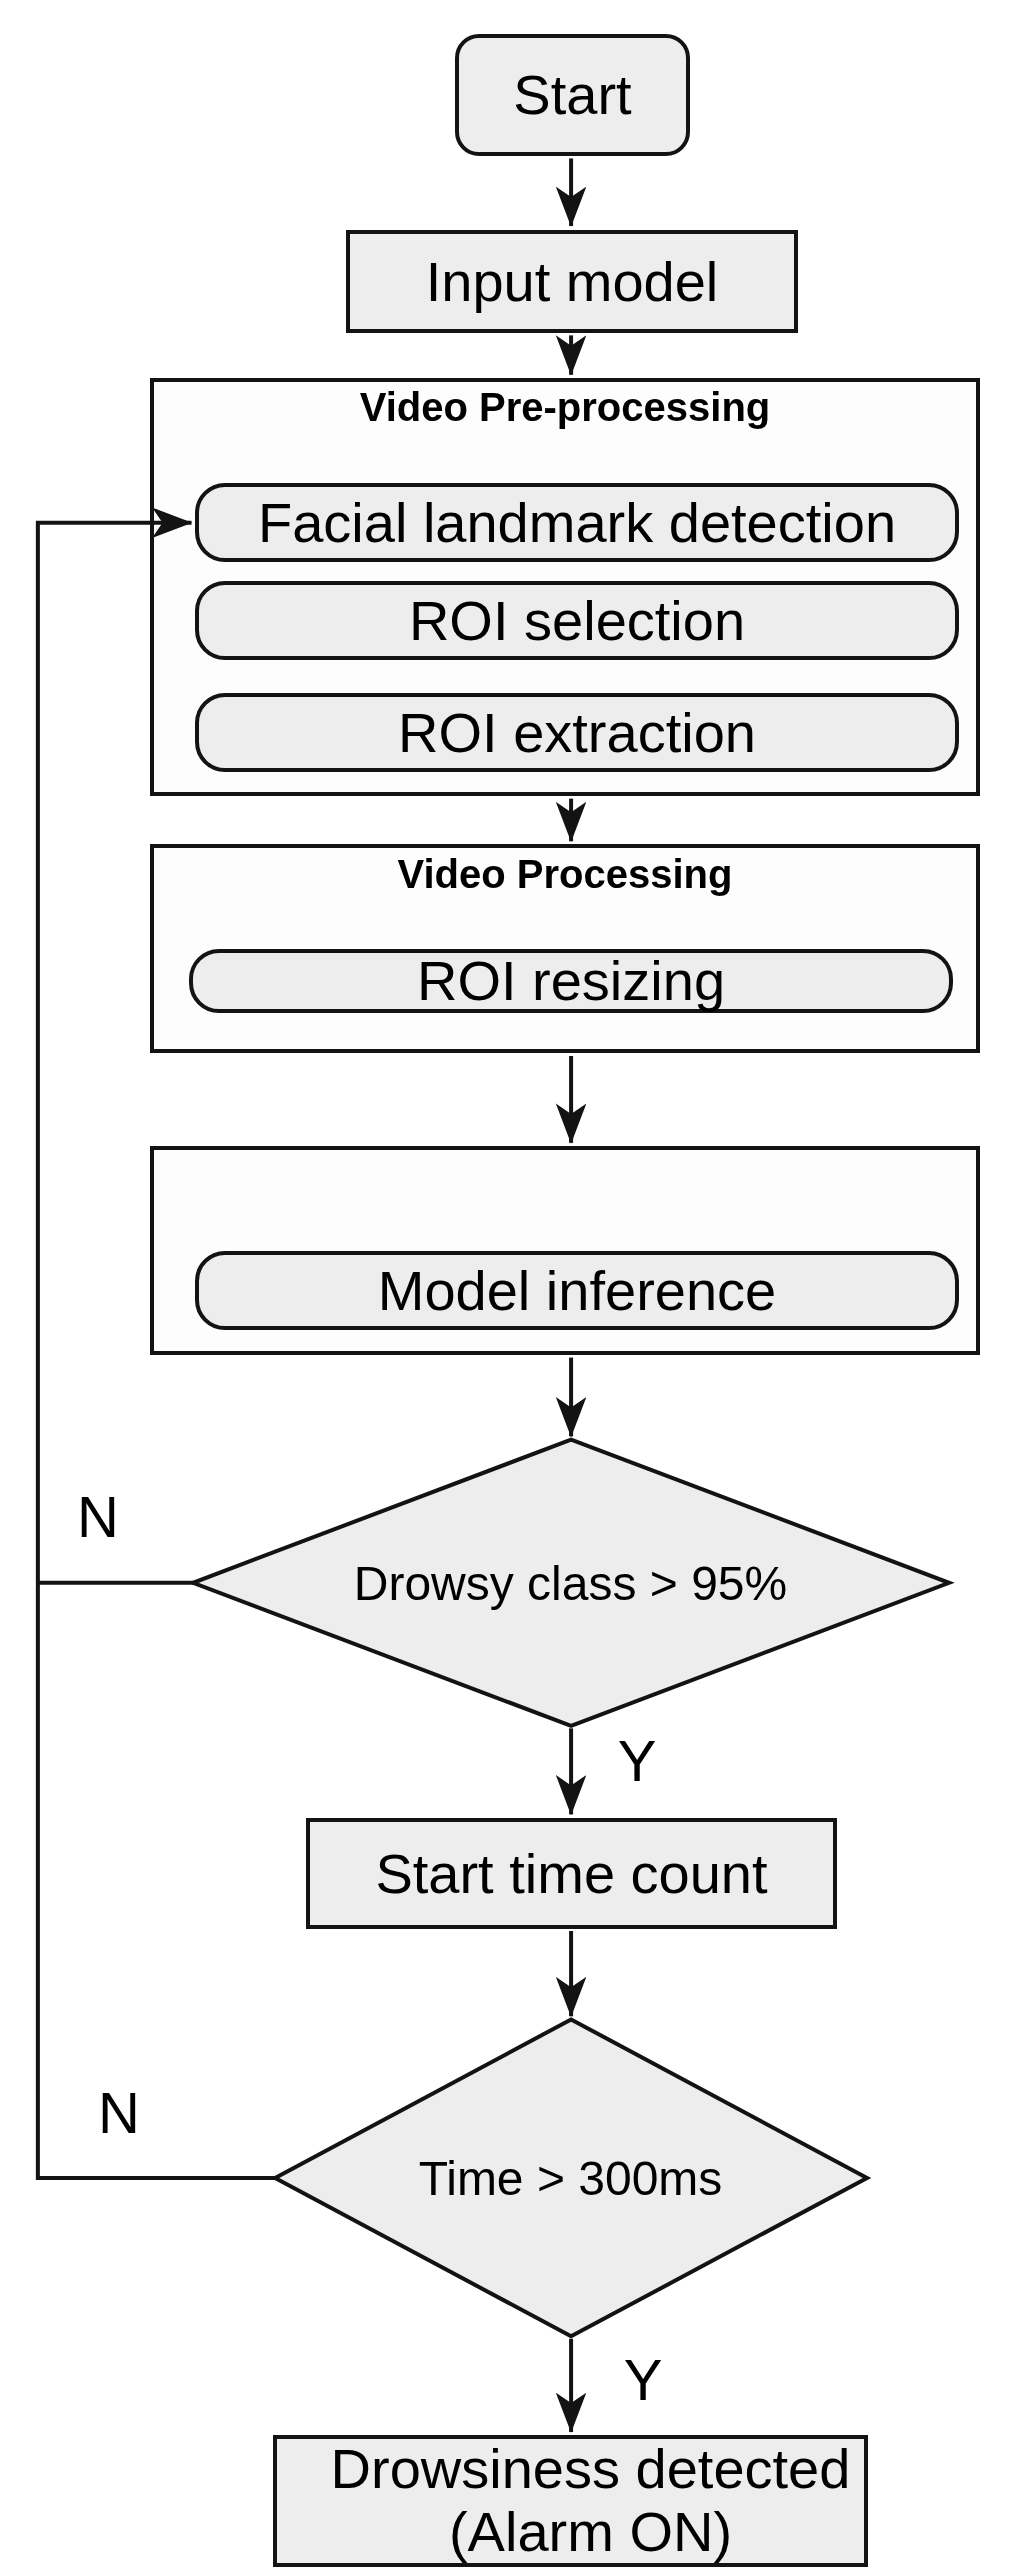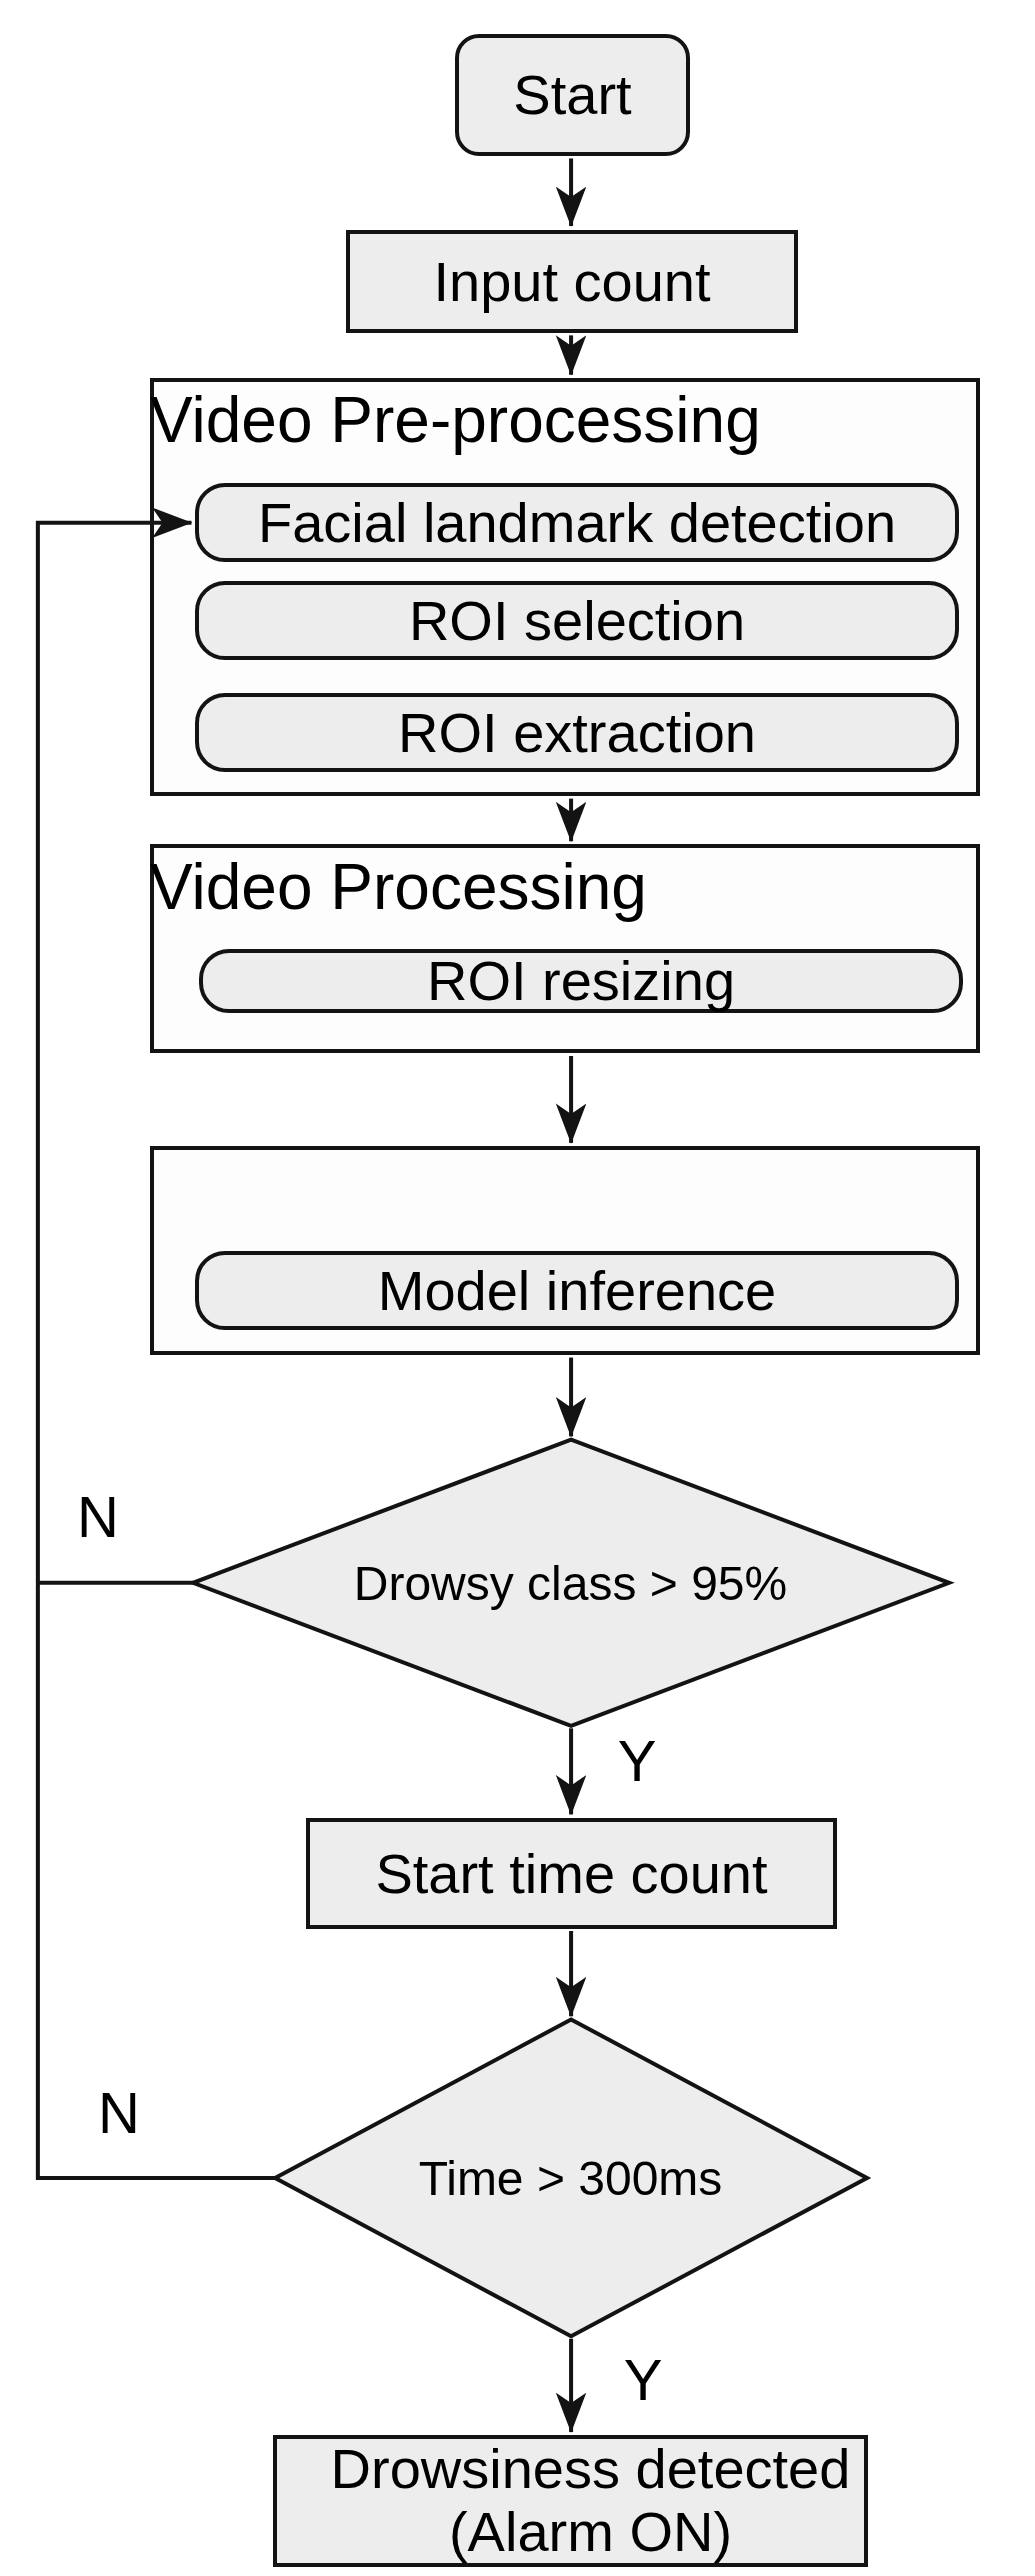--- a/index.html
+++ b/index.html
@@ -82,7 +82,7 @@
     </div>
 
     <div class="node" style="left:346px;top:230px;width:452px;height:103px;">
-      <span>Input count</span>
+      <span>Input model</span>
     </div>
 
     <div class="container-box" style="left:150px;top:378px;width:830px;height:418px;"></div>

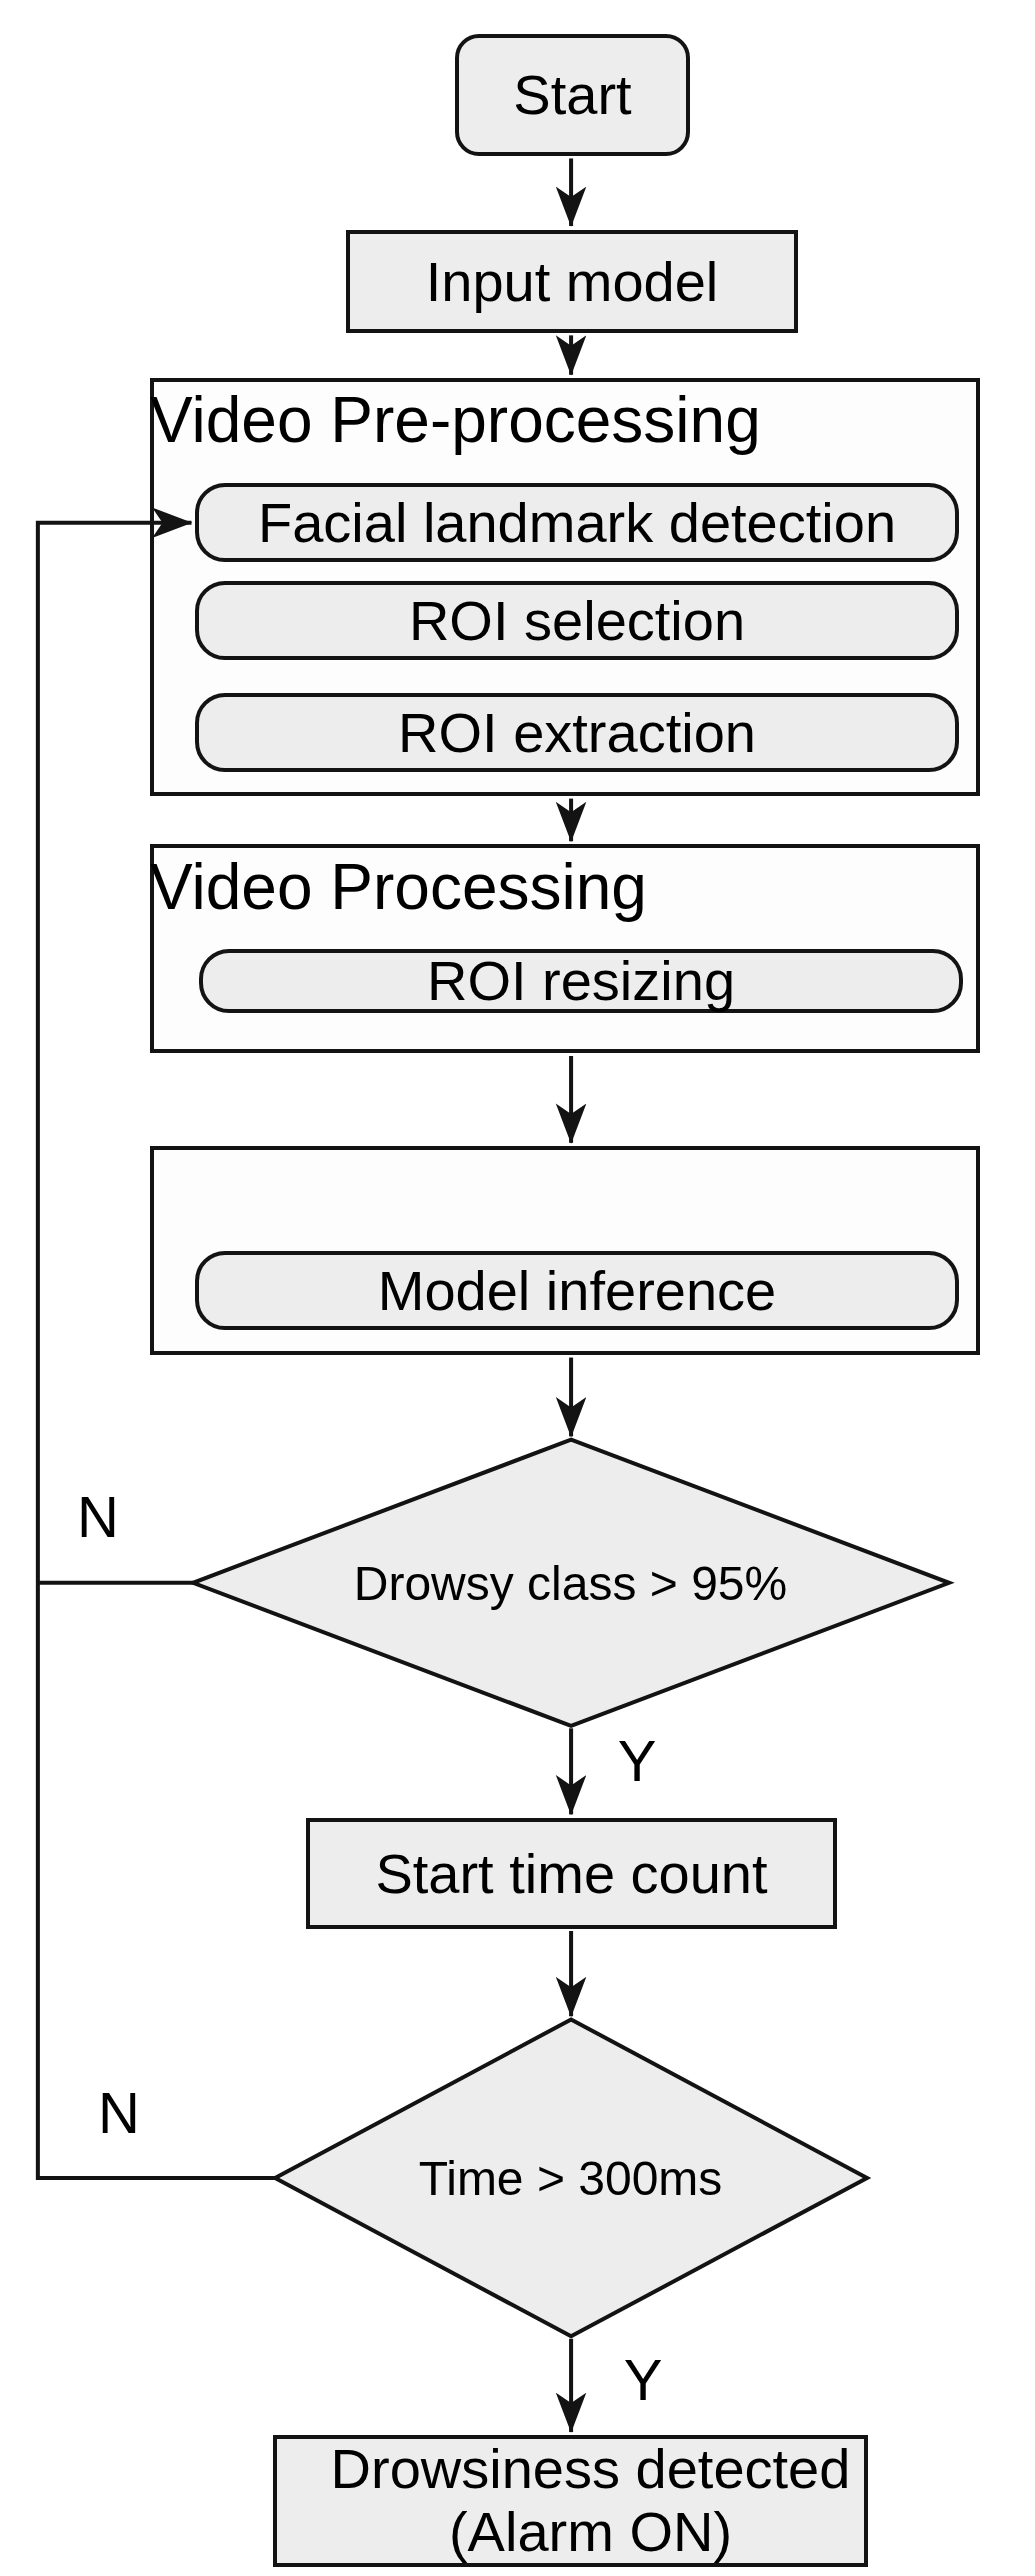--- a/index.html
+++ b/index.html
@@ -43,9 +43,11 @@
   .container-title{
     position:absolute;
     width:100%;
-    font-size:64px;
+    text-align:center;
+    font-size:40px;
     line-height:1.15;
     color:var(--text);
+    font-weight:bold;
   }
   .free-label{
     position:absolute;

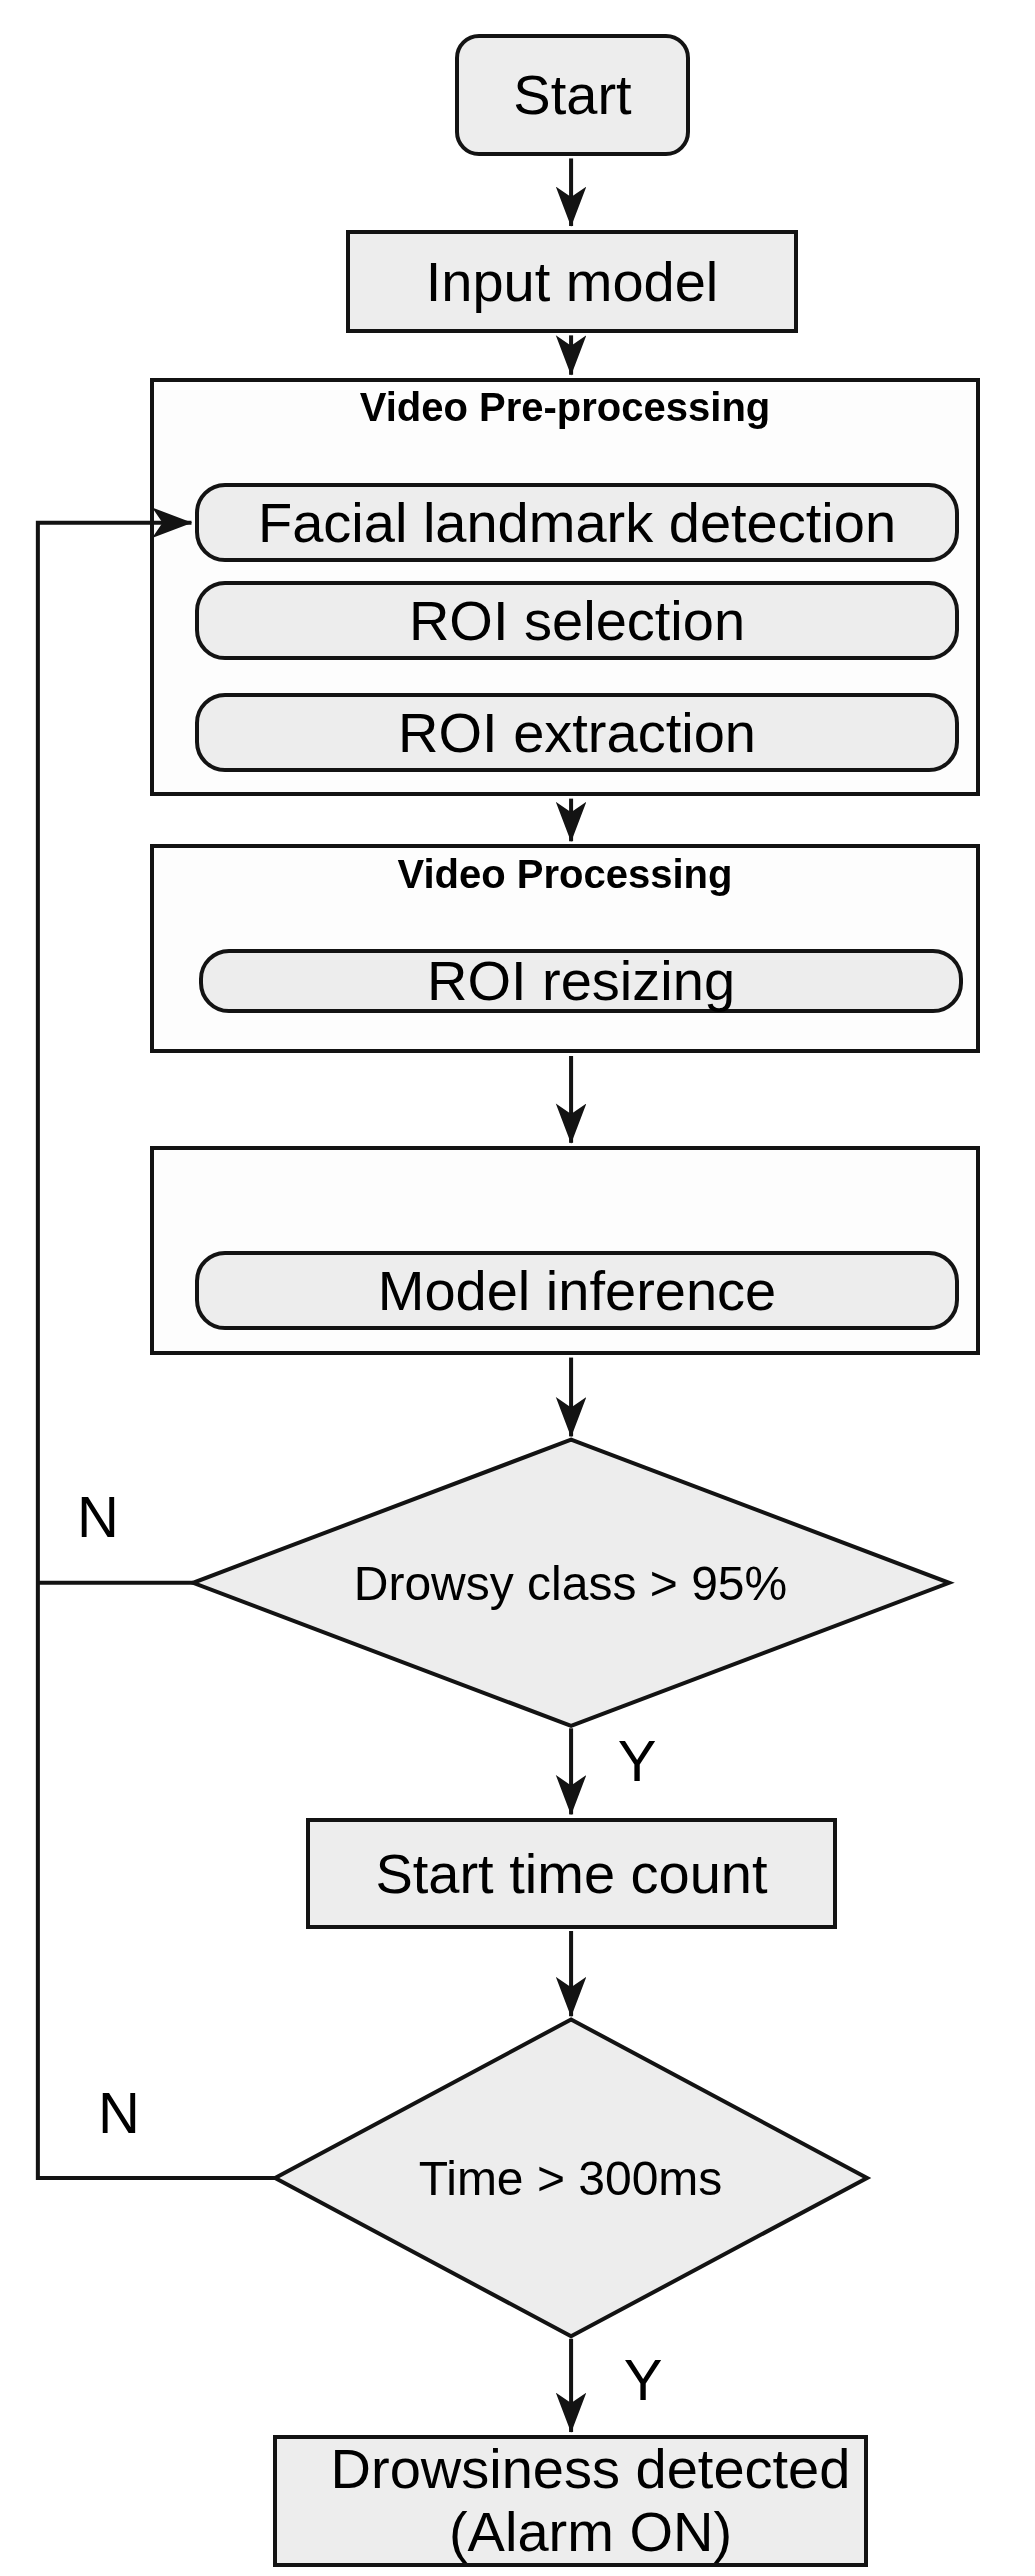--- a/index.html
+++ b/index.html
@@ -101,7 +101,7 @@
 
     <div class="container-box" style="left:150px;top:844px;width:830px;height:209px;"></div>
     <div class="container-title" style="left:150px;top:851px;width:830px;">Video Processing</div>
-    <div class="node step" style="left:199px;top:949px;width:764px;height:64px;">
+    <div class="node step" style="left:189px;top:949px;width:764px;height:64px;">
       <span>ROI resizing</span>
     </div>
 

